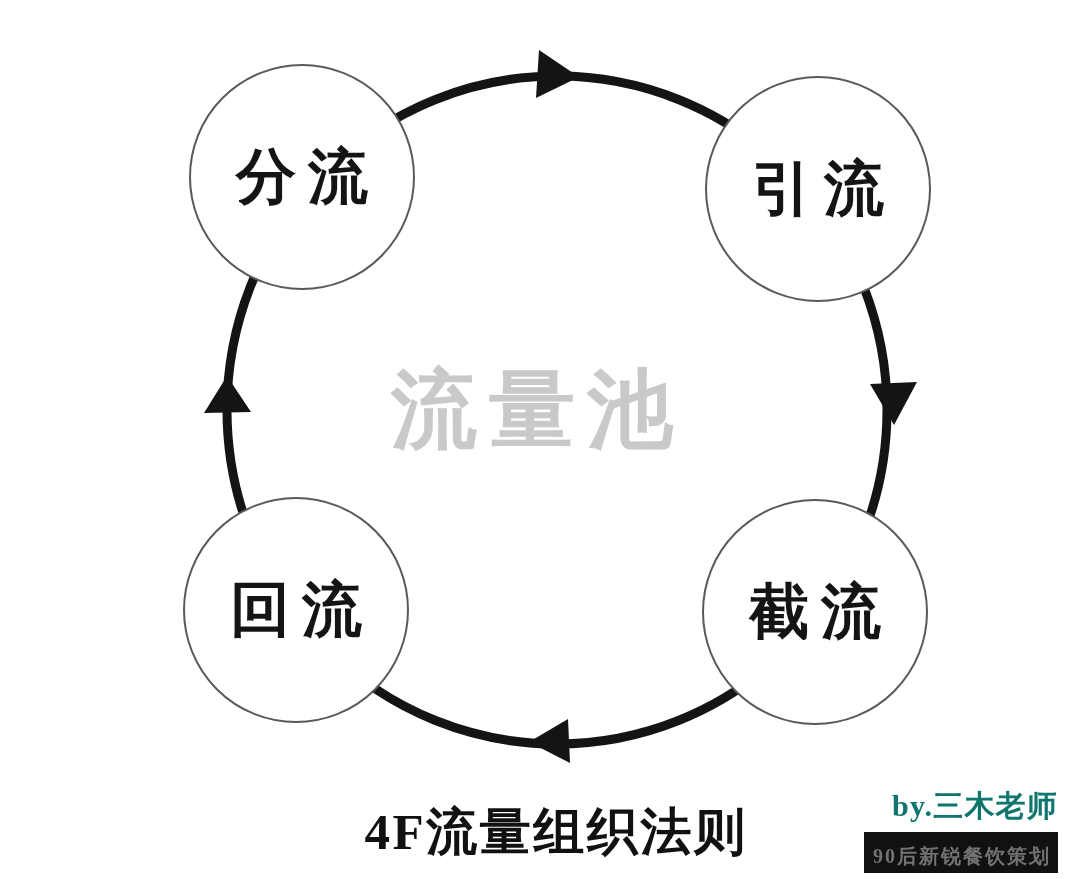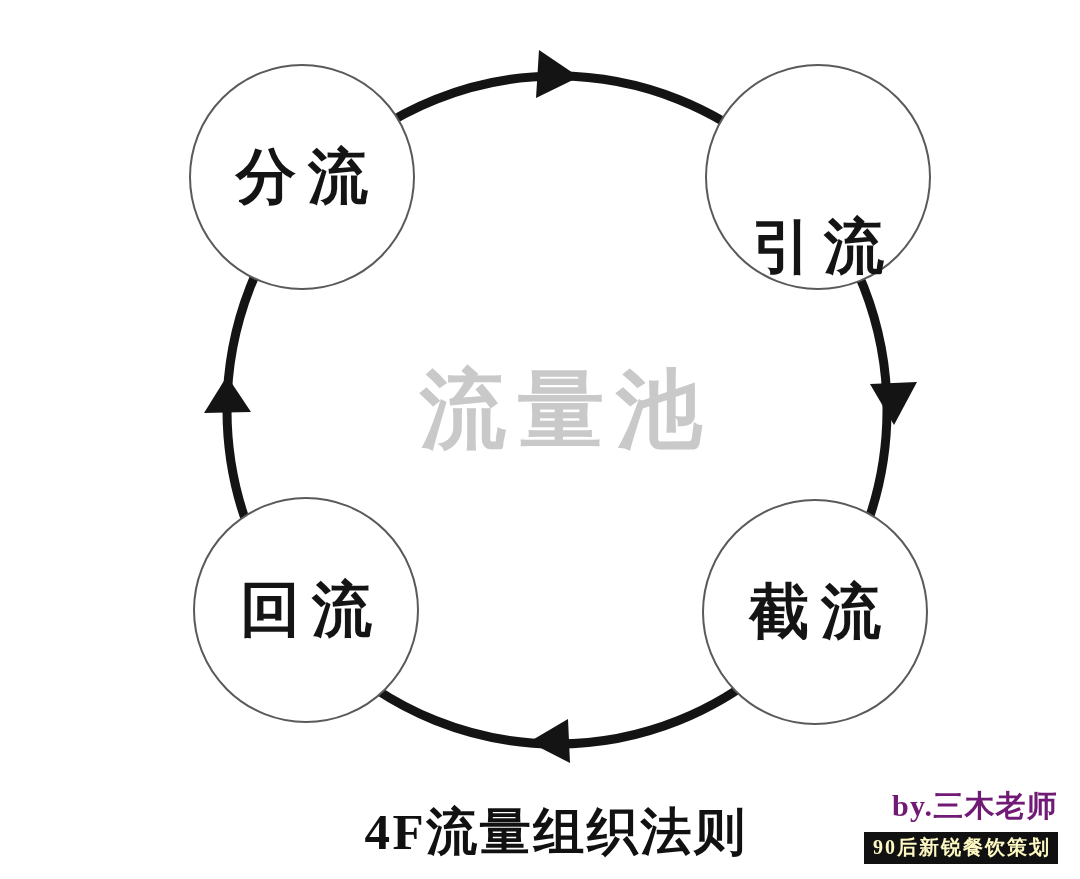--- a/index.html
+++ b/index.html
@@ -37,7 +37,7 @@
     white-space: nowrap;
   }
   .node-top-left     { left: 189px; top: 64px; }
-  .node-top-right    { left: 705px; top: 64px; align-items: flex-end; }
+  .node-top-right    { left: 705px; top: 76px; }
   .node-bottom-right { left: 702px; top: 499px; text-align: right; }
   .node-bottom-left  { left: 193px; top: 497px; }
   .center-label {

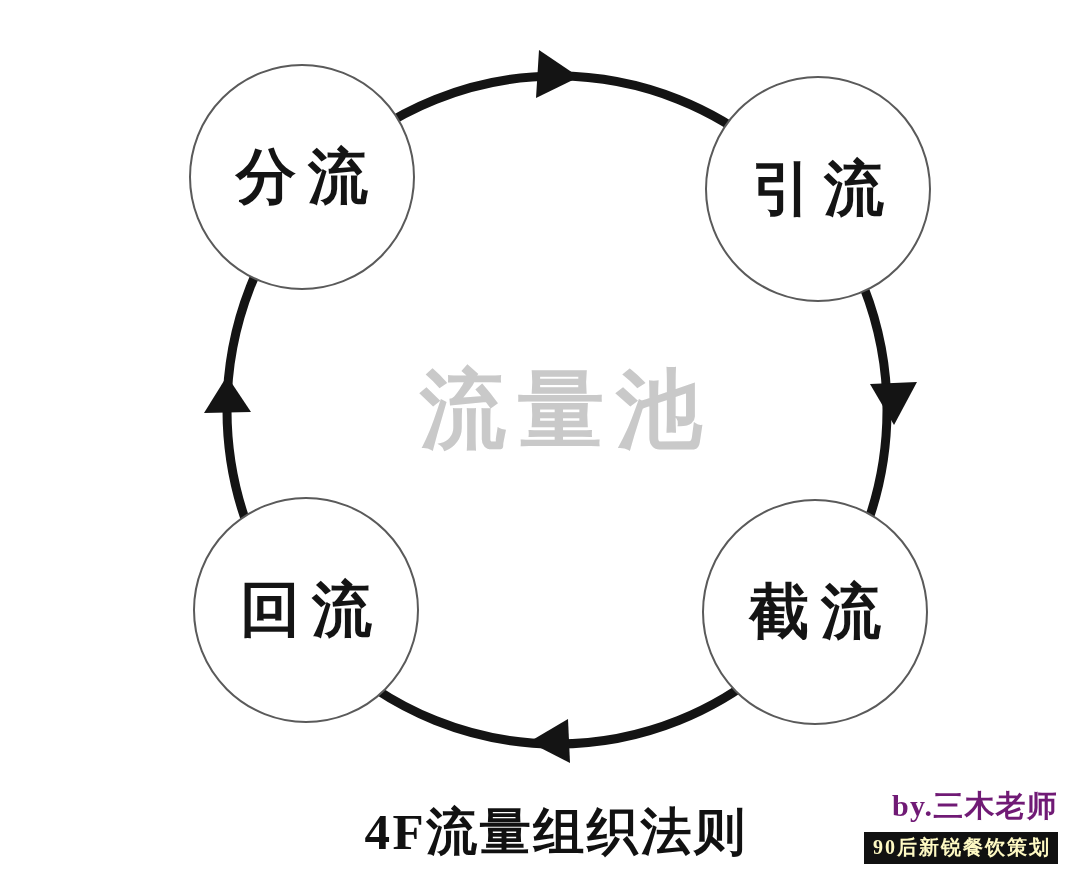--- a/index.html
+++ b/index.html
@@ -42,7 +42,7 @@
   .node-bottom-left  { left: 193px; top: 497px; }
   .center-label {
     position: absolute;
-    left: 567px; top: 410px;
+    left: 538px; top: 410px;
     transform: translate(-50%, -50%);
     font-size: 86px;
     font-weight: bold;

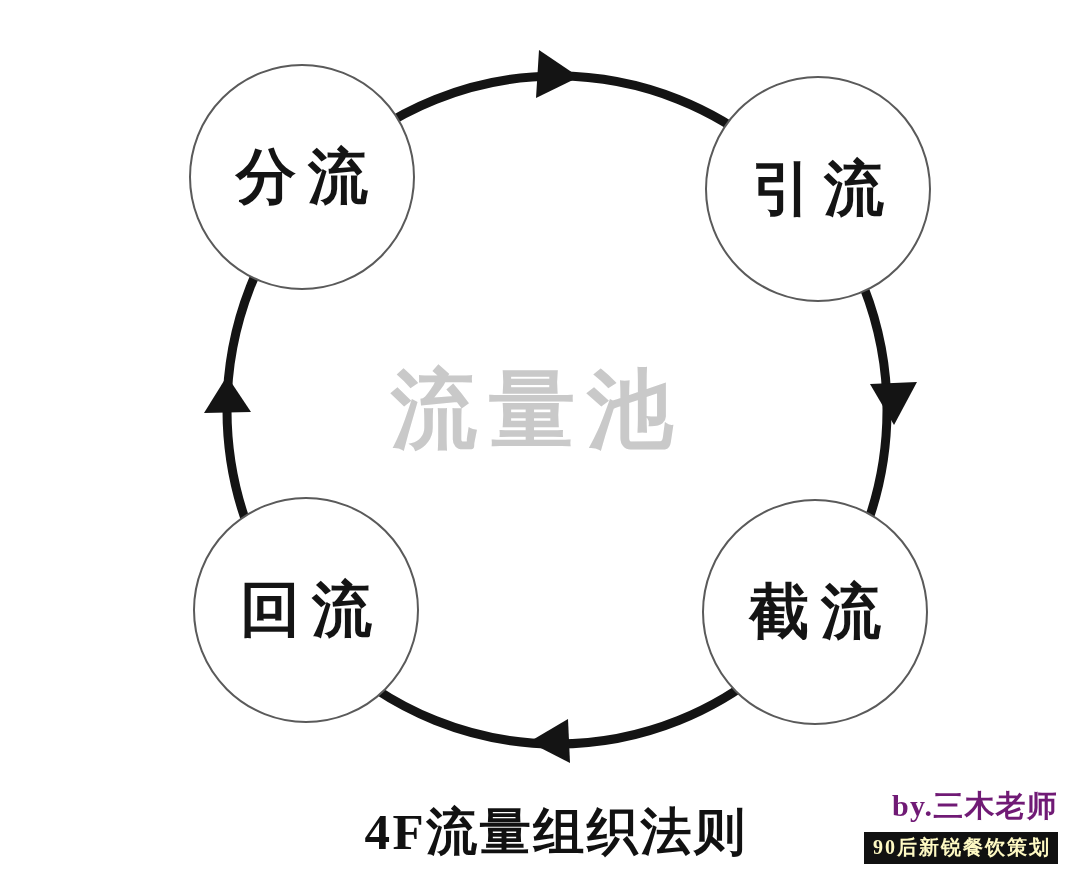--- a/index.html
+++ b/index.html
@@ -39,7 +39,7 @@
   .node-top-left     { left: 189px; top: 64px; }
   .node-top-right    { left: 705px; top: 76px; }
   .node-bottom-right { left: 702px; top: 499px; text-align: right; }
-  .node-bottom-left  { left: 193px; top: 497px; }
+  .node-bottom-left  { left: 183px; top: 497px; }
   .center-label {
     position: absolute;
     left: 538px; top: 410px;

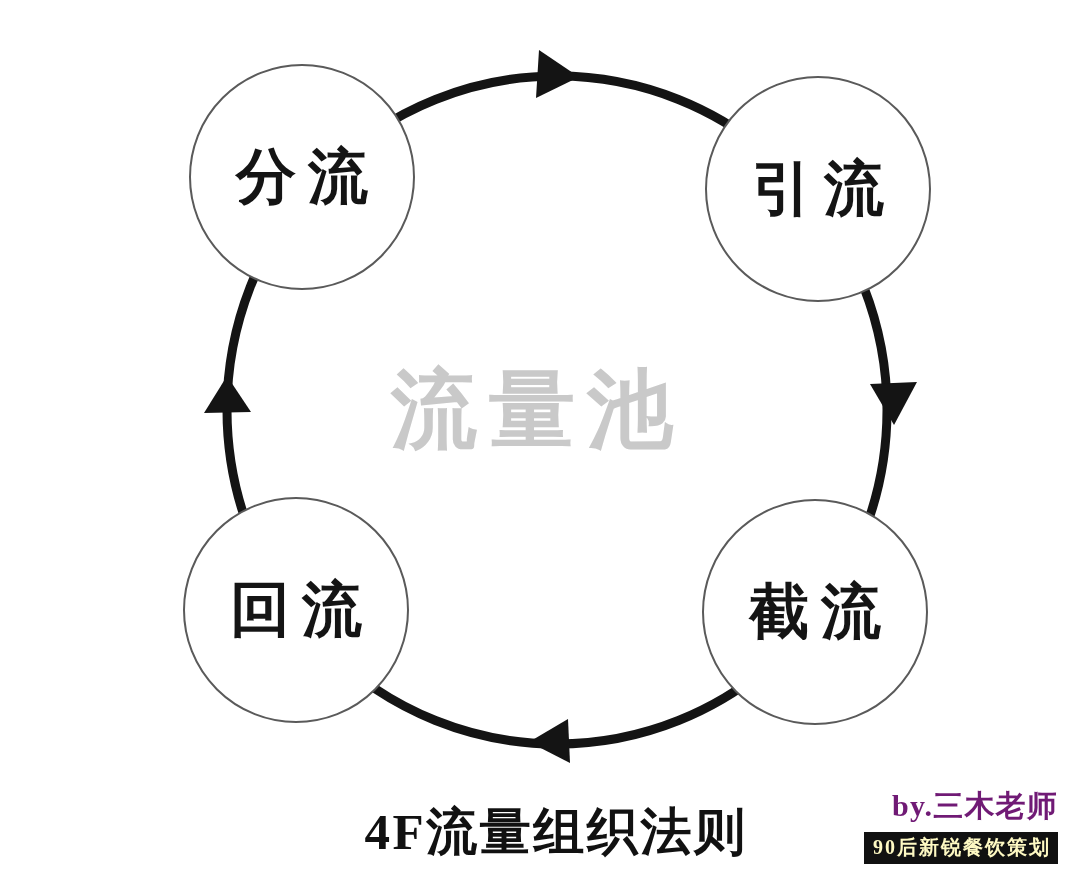--- a/index.html
+++ b/index.html
@@ -70,7 +70,7 @@
   .byline {
     font-size: 30px;
     font-weight: bold;
-    color: #701a75;
+    color: #0f766e;
     letter-spacing: 0.04em;
     white-space: nowrap;
   }

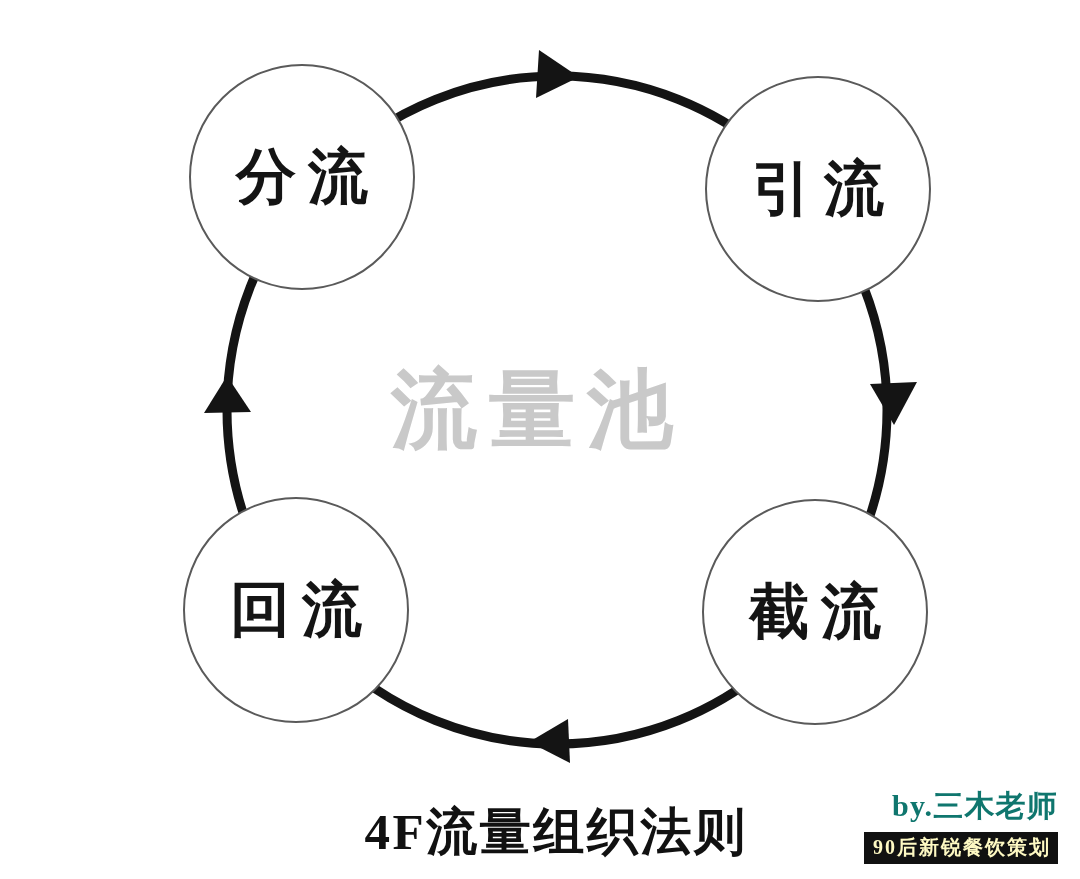--- a/index.html
+++ b/index.html
@@ -78,11 +78,11 @@
     display: inline-block;
     margin-top: 5px;
     background: #111111;
-    color: #fef9c3;
+    color: #737373;
     font-size: 20px;
     font-weight: bold;
     letter-spacing: 0.1em;
-    padding: 2px 7px 3px 9px;
+    padding: 11px 7px 3px 9px;
     white-space: nowrap;
   }
 </style>

